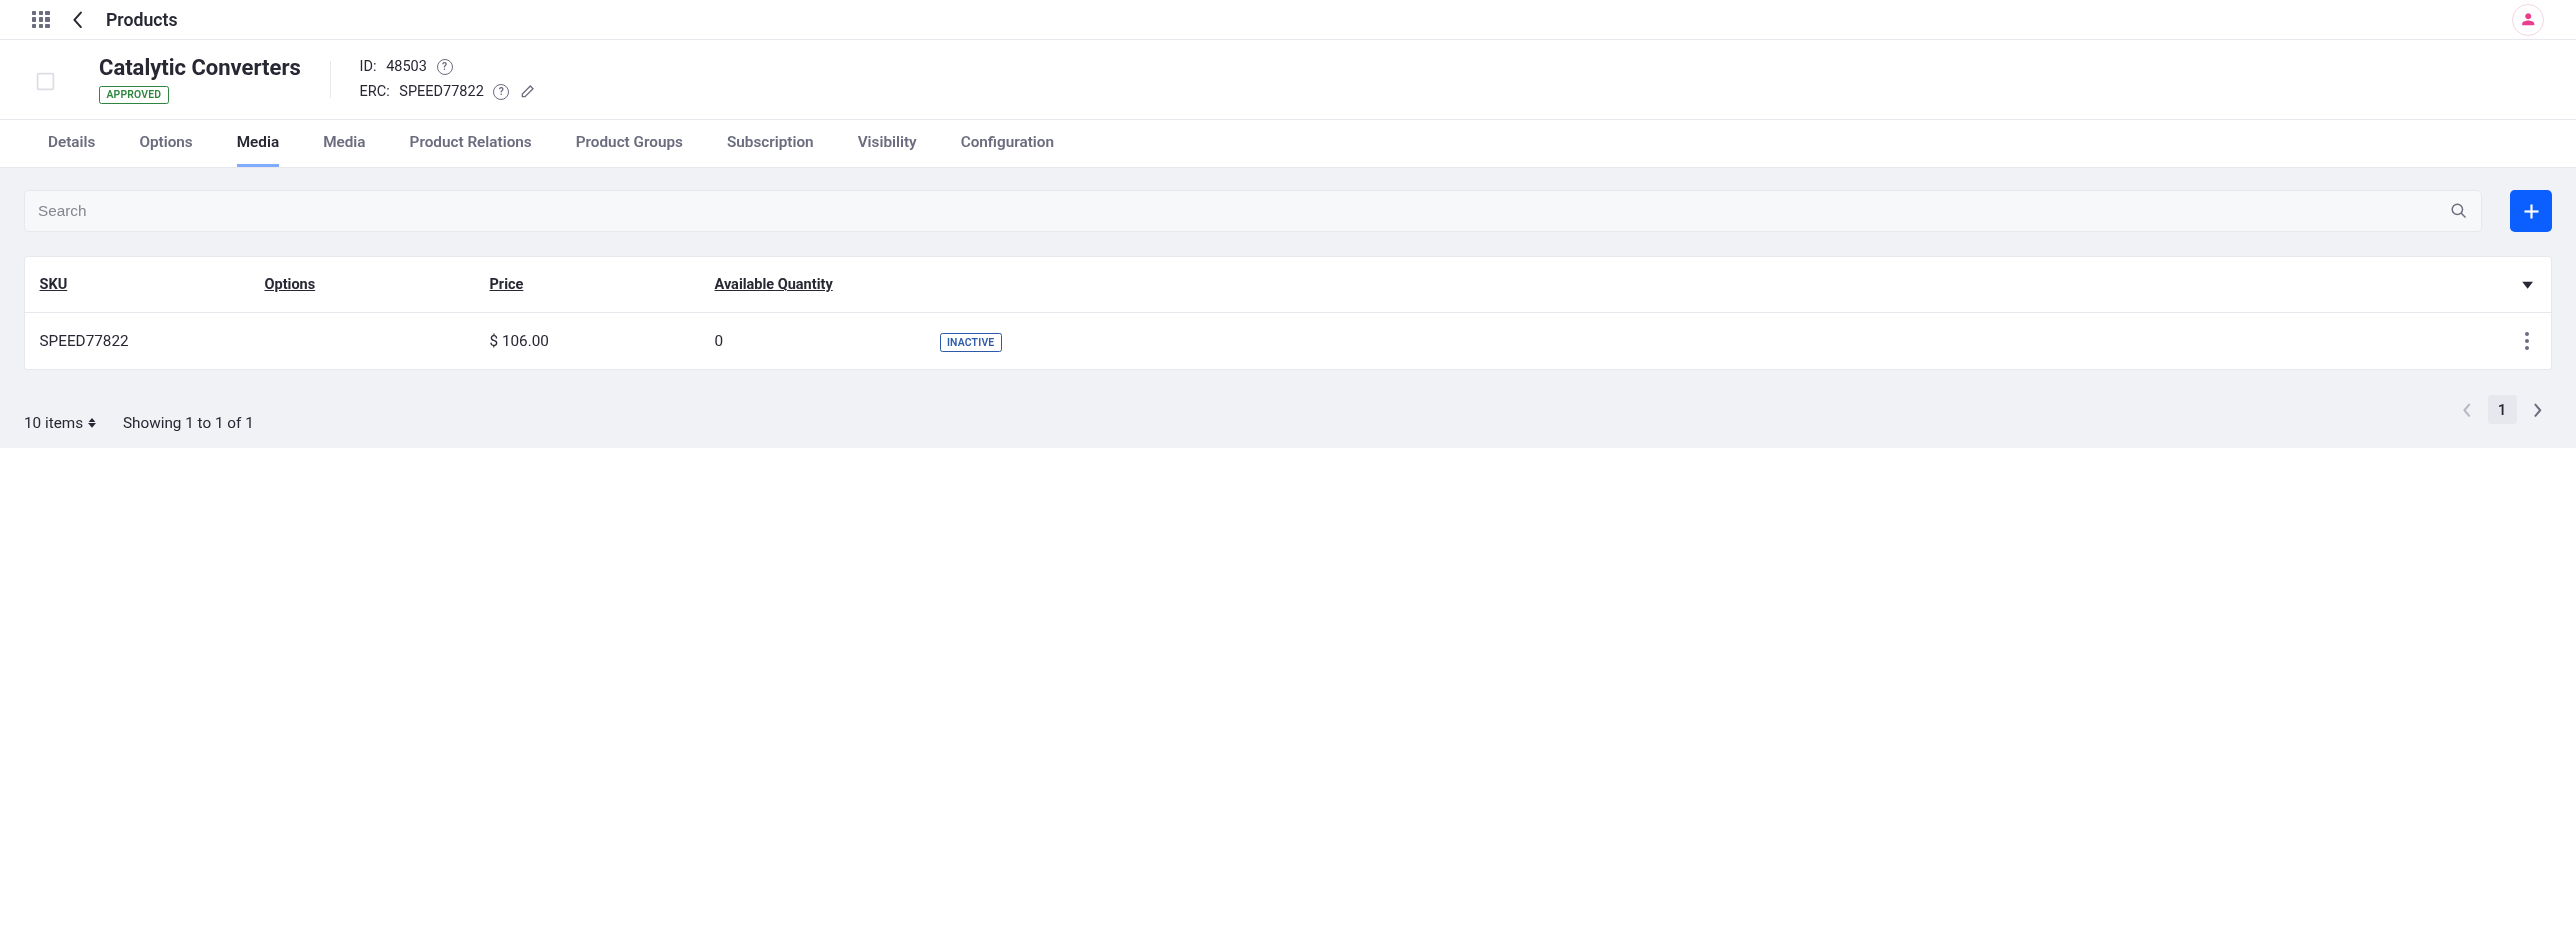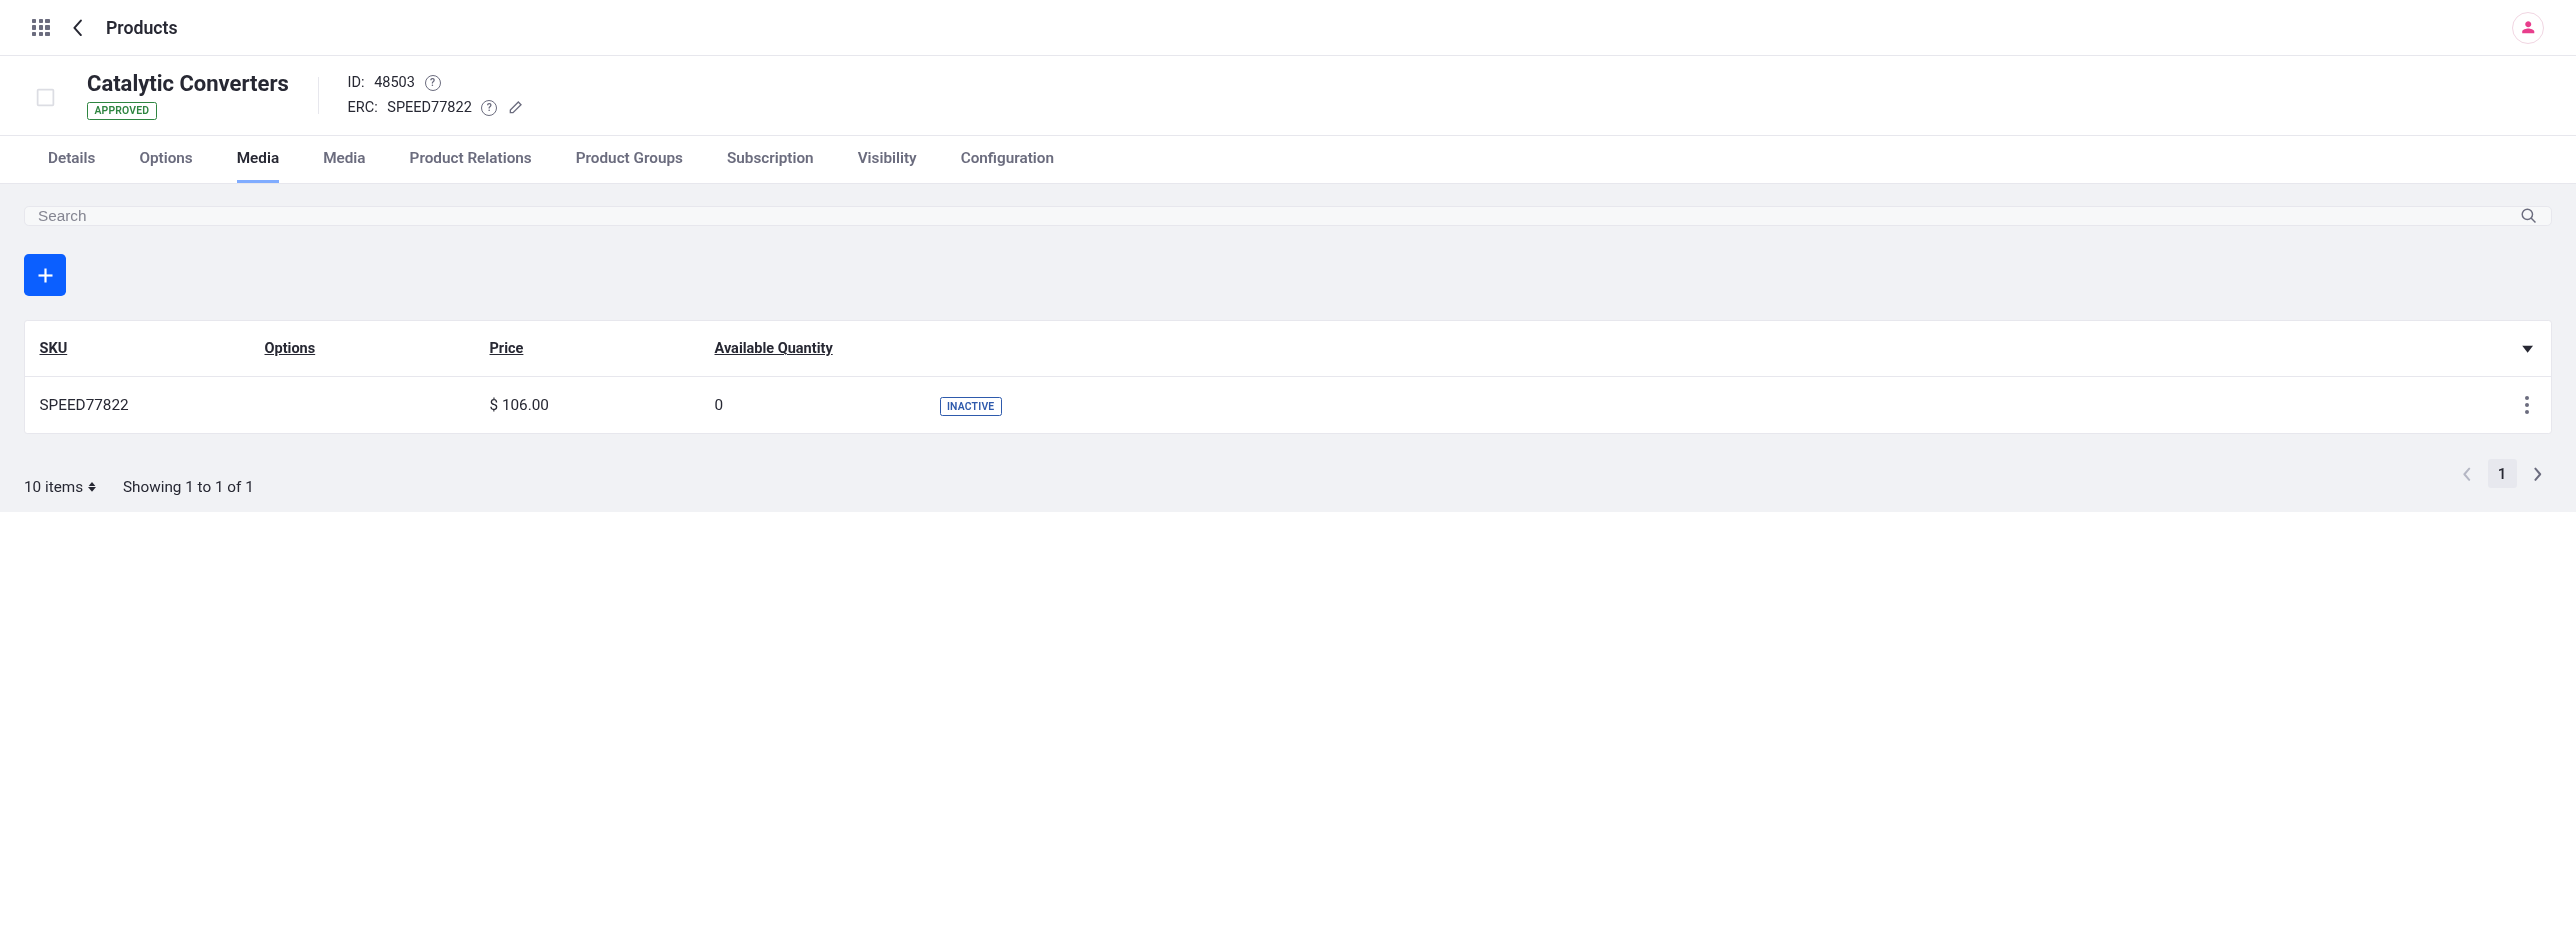--- a/index.html
+++ b/index.html
@@ -12,7 +12,7 @@
   .topbar {
     display: flex;
     align-items: center;
-    height: 56px;
+    height: 40px;
     padding: 0 32px;
     border-bottom: 0.8px solid #e7e7ed;
     justify-content: space-between;

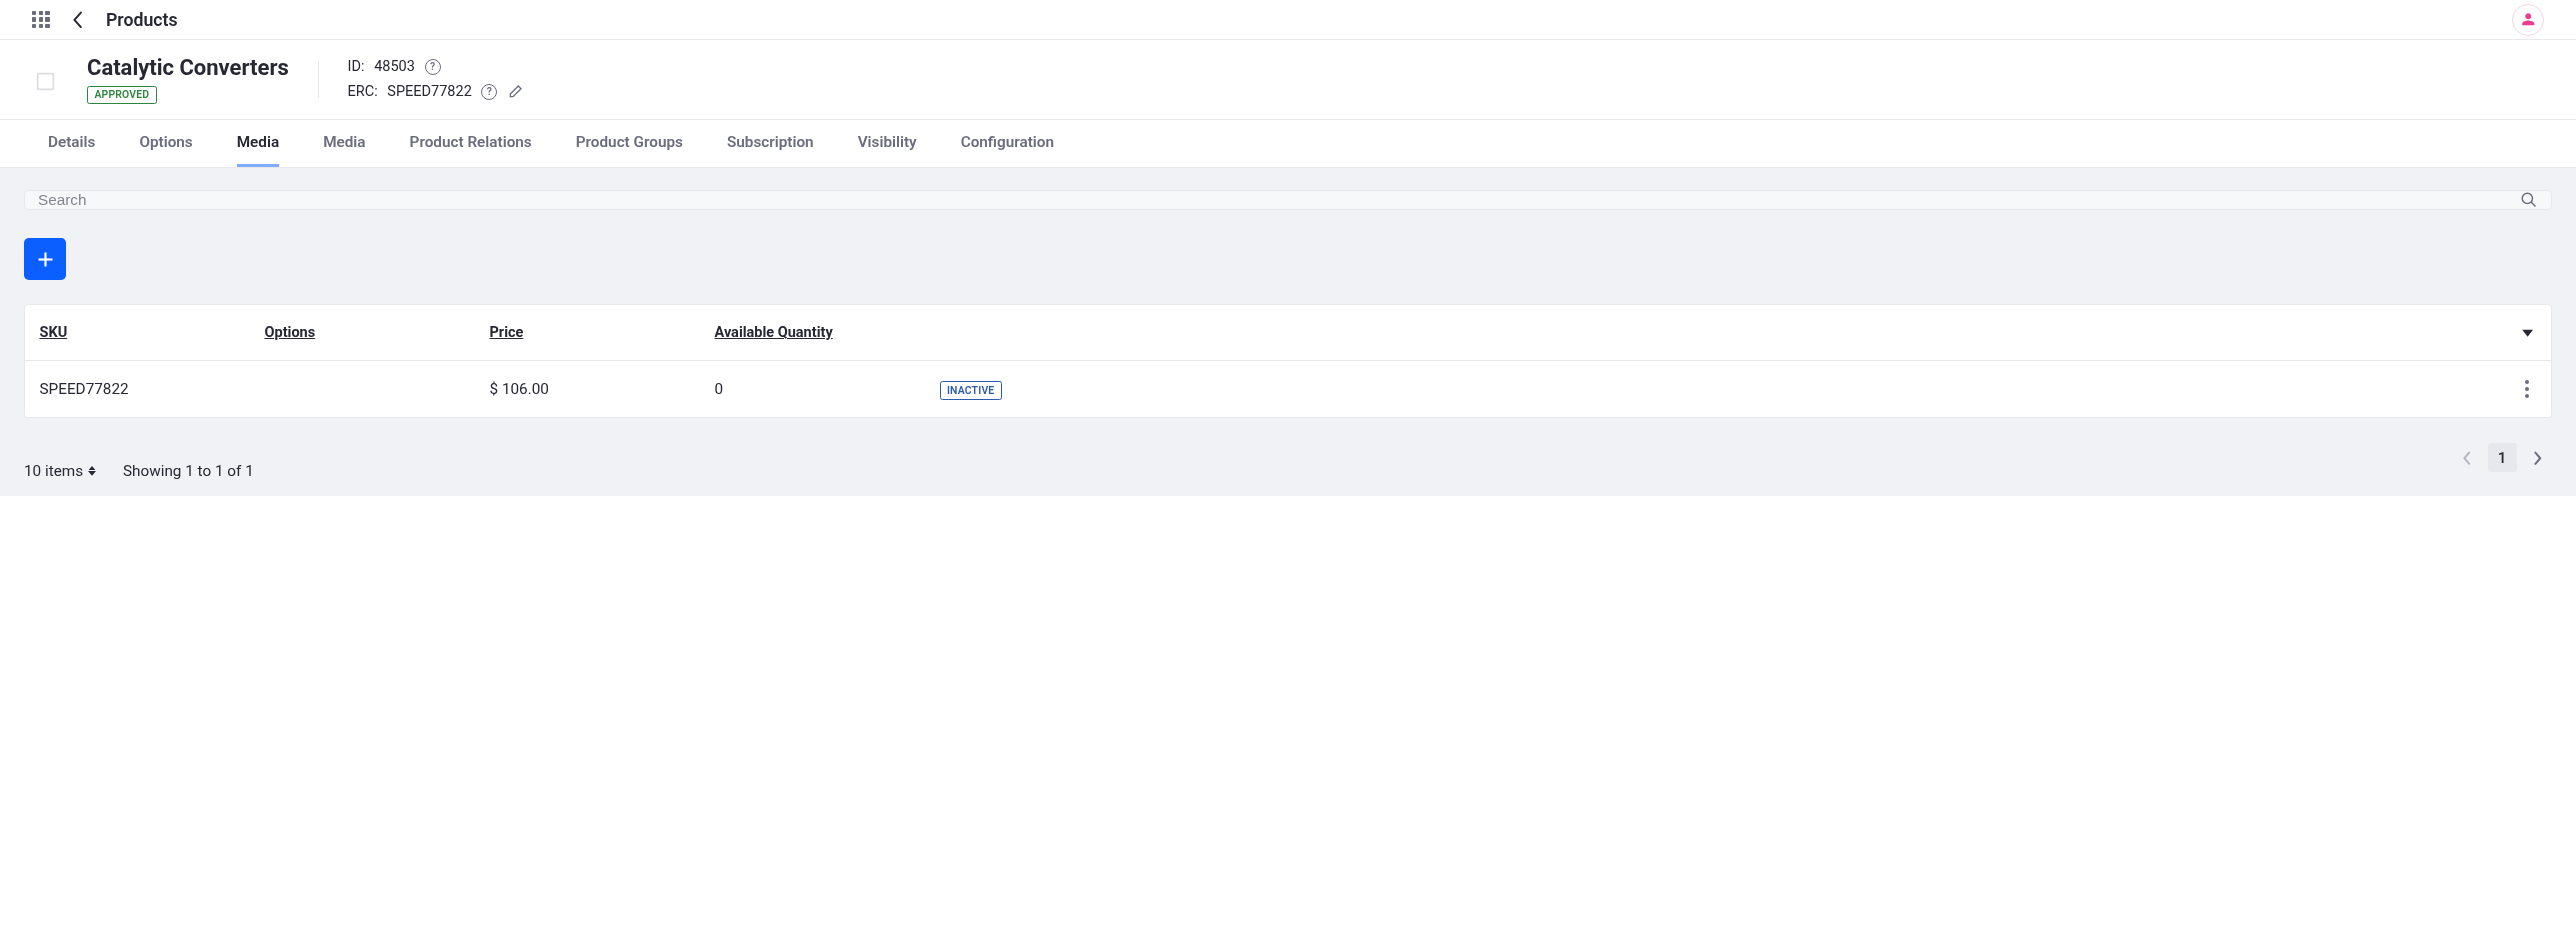--- a/index.html
+++ b/index.html
@@ -44,7 +44,7 @@
     margin-top: 4.8px;
   }
   .thumb-placeholder svg { stroke: #dcdde3; }
-  .title-block { display:flex; flex-direction:column; gap:6.4px; margin-left:8px;}
+  .title-block { display:flex; flex-direction:column; gap:6.4px; margin-left:20px;}
   .product-name { font-size: 22px; font-weight: 700; color: #272833; }
   .approved-badge {
     display: inline-block;

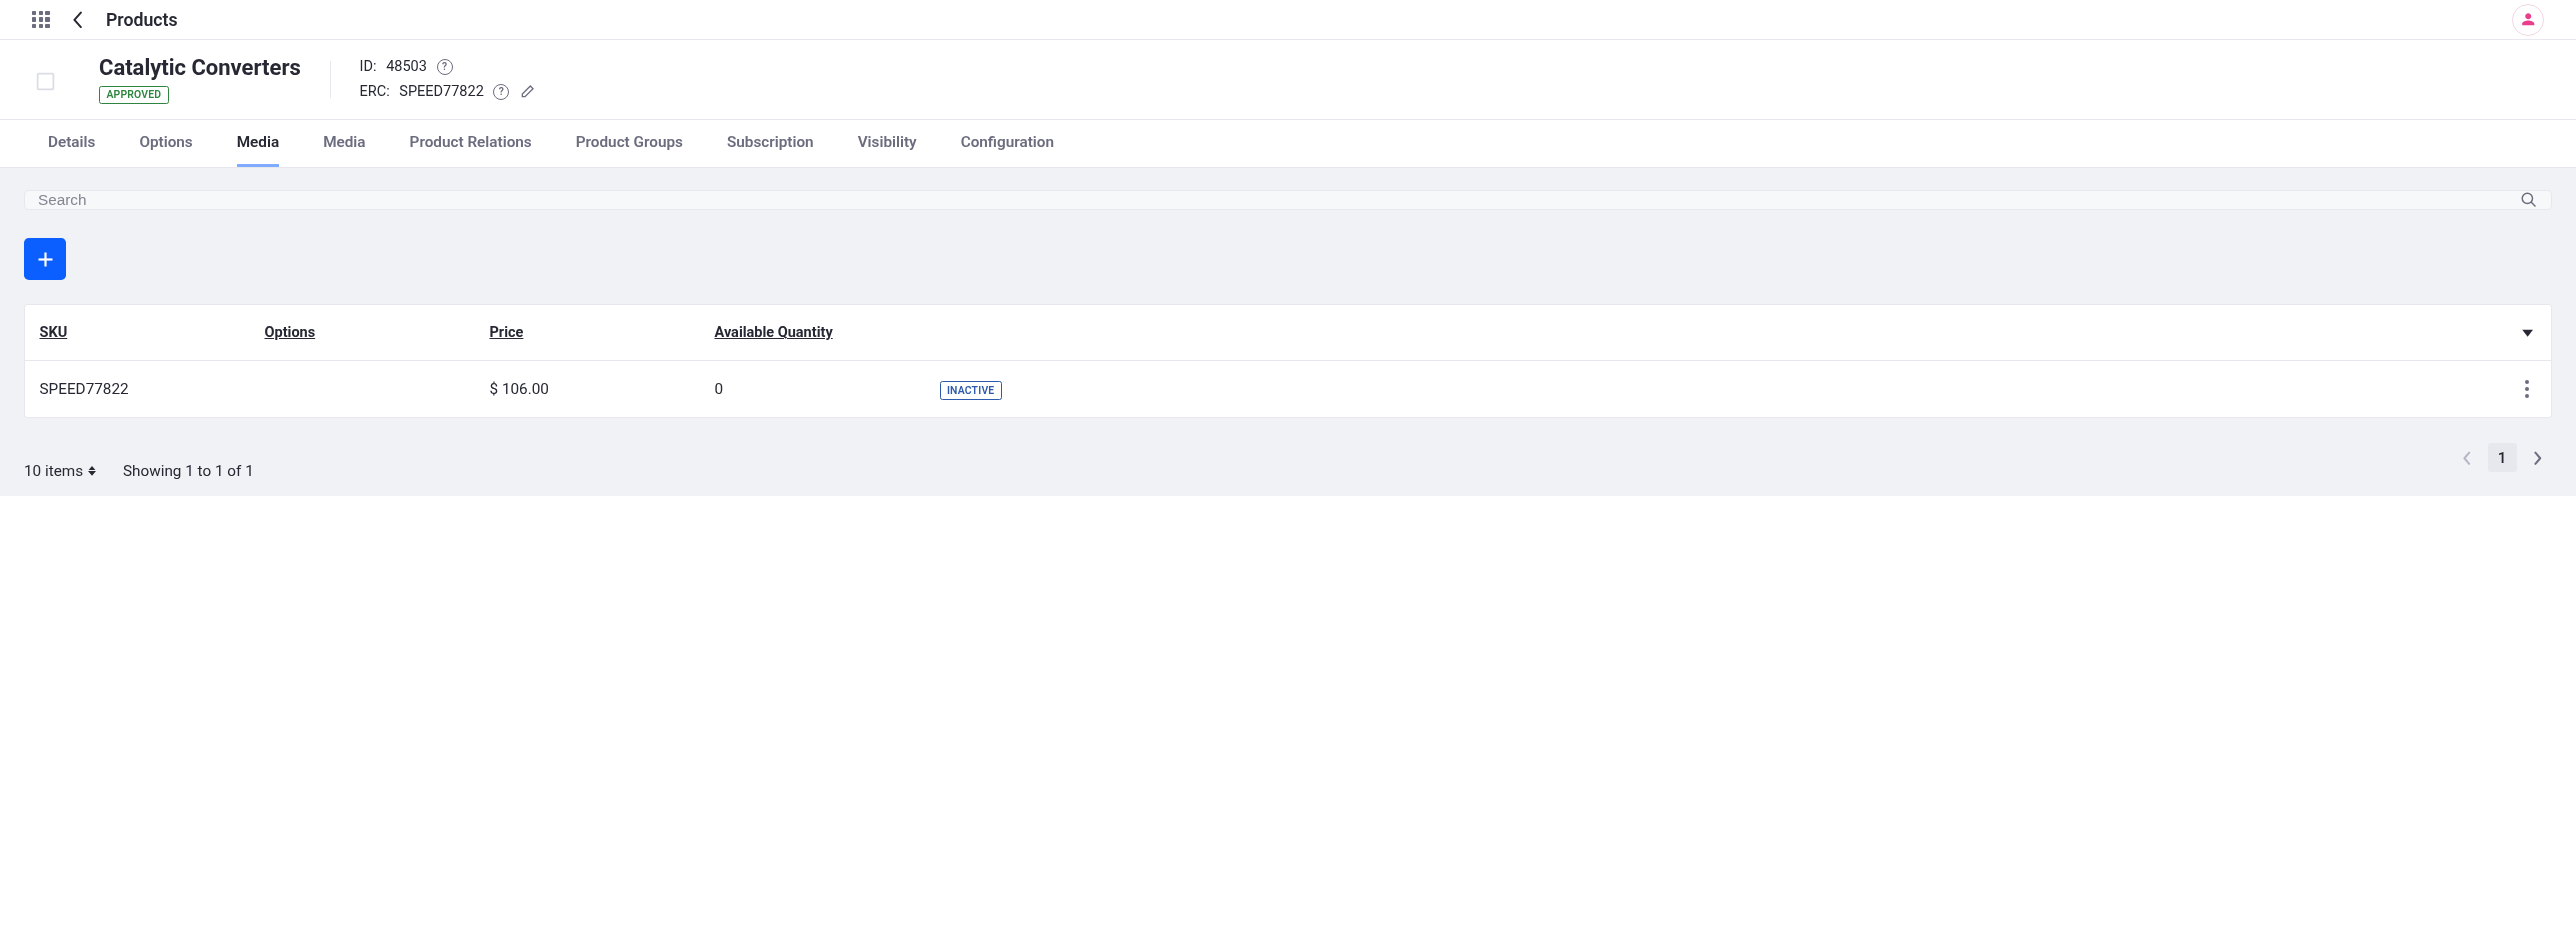--- a/index.html
+++ b/index.html
@@ -90,7 +90,7 @@
   .tab.active { color:#272833; border-bottom-color:#80acff; }
 
   .content-area { background:#f1f2f5; padding:22.5px 24px 16px 24px; }
-  .search-row { display:flex; gap:28px; margin-bottom:24px;flex-direction:column;}
+  .search-row { display:flex; gap:28px; margin-bottom:24px;}
   .search-wrap {
     flex:1; background:#f1f2f5; border:0.8px solid #e7e7ed; border-radius:4.8px;
     display:flex; align-items:center; padding:0 13px; height:42px; background:#f7f8f9;

